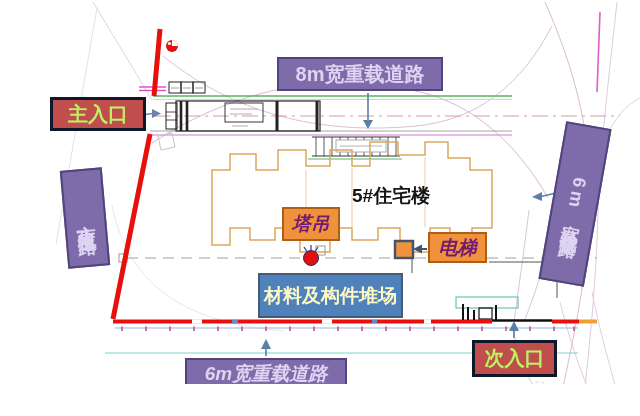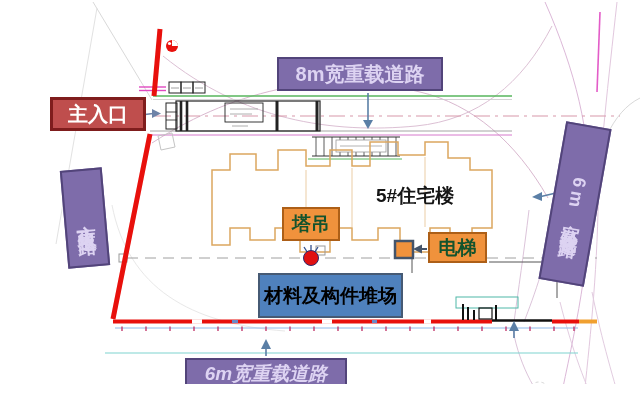--- a/index.html
+++ b/index.html
@@ -9,7 +9,7 @@
   .lbl{position:absolute;display:flex;align-items:center;justify-content:center;
        box-sizing:border-box;font-weight:bold;text-align:center;line-height:1.05;}
   .purple{background:#7e6caa;border:2.5px solid #52447a;color:#ddd3f2;}
-  .red{background:#bf4e4d;border:3px solid #7f1d1d;color:#ffffff;}
+  .red{background:#bf4e4d;border:3px solid #0f172a;color:#bef264;}
   .orange{background:#f0923c;border:2.5px solid #ad5f17;color:#14532d;}
   .blue{background:#4f81bd;border:2.5px solid #465a74;color:#000000;}
   .v{writing-mode:vertical-rl;text-orientation:mixed;letter-spacing:4px;}

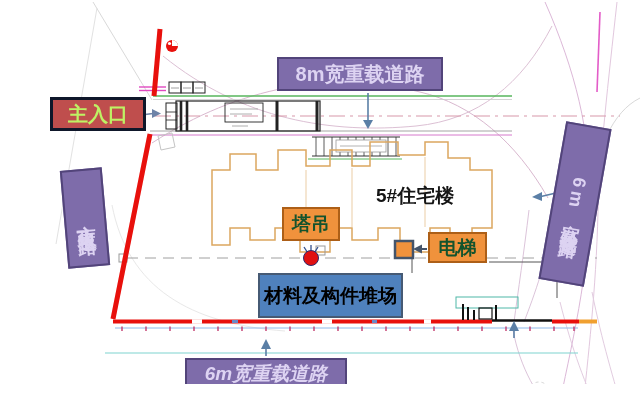--- a/index.html
+++ b/index.html
@@ -178,7 +178,7 @@
 
   <div class="lbl purple v" style="left:552px;top:124px;width:46px;height:160px;font-size:18px;transform:rotate(10deg);">6m宽轻载道路</div>
 
-  <div class="plain" style="left:376px;top:183px;font-size:19px;">5#住宅楼</div>
+  <div class="plain" style="left:352px;top:183px;font-size:19px;">5#住宅楼</div>
 
   <div class="lbl orange" style="left:282px;top:207px;width:58px;height:34px;font-size:19px;">塔吊</div>
 

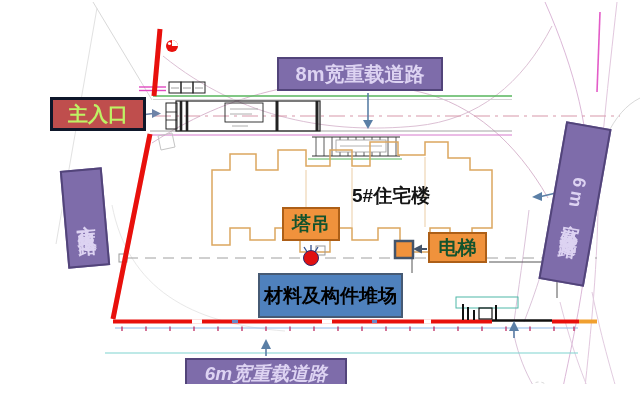--- a/index.html
+++ b/index.html
@@ -10,7 +10,7 @@
        box-sizing:border-box;font-weight:bold;text-align:center;line-height:1.05;}
   .purple{background:#7e6caa;border:2.5px solid #52447a;color:#ddd3f2;}
   .red{background:#bf4e4d;border:3px solid #0f172a;color:#bef264;}
-  .orange{background:#f0923c;border:2.5px solid #ad5f17;color:#14532d;}
+  .orange{background:#f0923c;border:2.5px solid #ad5f17;color:#701a75;font-style:italic;}
   .blue{background:#4f81bd;border:2.5px solid #465a74;color:#000000;}
   .v{writing-mode:vertical-rl;text-orientation:mixed;letter-spacing:4px;}
   .plain{position:absolute;color:#151515;font-weight:bold;}

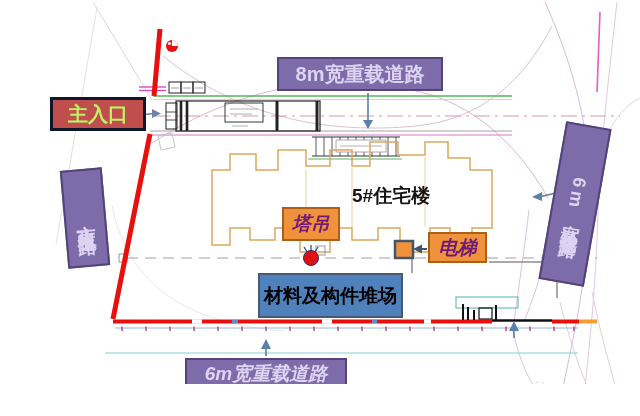--- a/index.html
+++ b/index.html
@@ -11,7 +11,7 @@
   .purple{background:#7e6caa;border:2.5px solid #52447a;color:#ddd3f2;}
   .red{background:#bf4e4d;border:3px solid #0f172a;color:#bef264;}
   .orange{background:#f0923c;border:2.5px solid #ad5f17;color:#701a75;font-style:italic;}
-  .blue{background:#4f81bd;border:2.5px solid #465a74;color:#000000;}
+  .blue{background:#4f81bd;border:2.5px solid #465a74;color:#fef9c3;}
   .v{writing-mode:vertical-rl;text-orientation:mixed;letter-spacing:4px;}
   .plain{position:absolute;color:#151515;font-weight:bold;}
   .wm{position:absolute;color:#b3b3b3;font-weight:normal;letter-spacing:2px;}

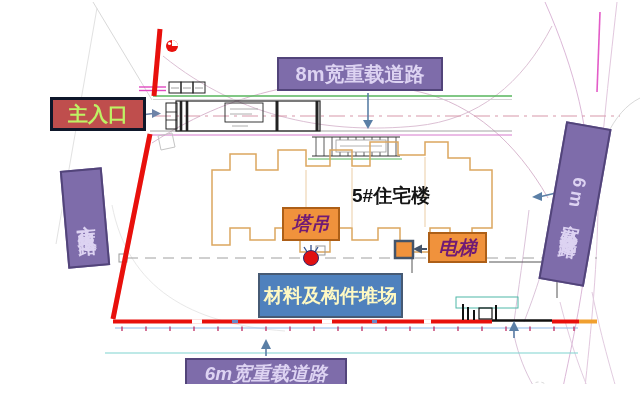--- a/index.html
+++ b/index.html
@@ -186,6 +186,7 @@
 
   <div class="lbl blue" style="left:258px;top:273px;width:145px;height:45px;font-size:19px;">材料及构件堆场</div>
 
+  <div class="lbl red" style="left:472px;top:340px;width:85px;height:37px;font-size:20px;">次入口</div>
 
   <div class="lbl purple" style="left:185px;top:358px;width:162px;height:32px;font-size:19px;font-style:italic;">6m宽重载道路</div>
 

